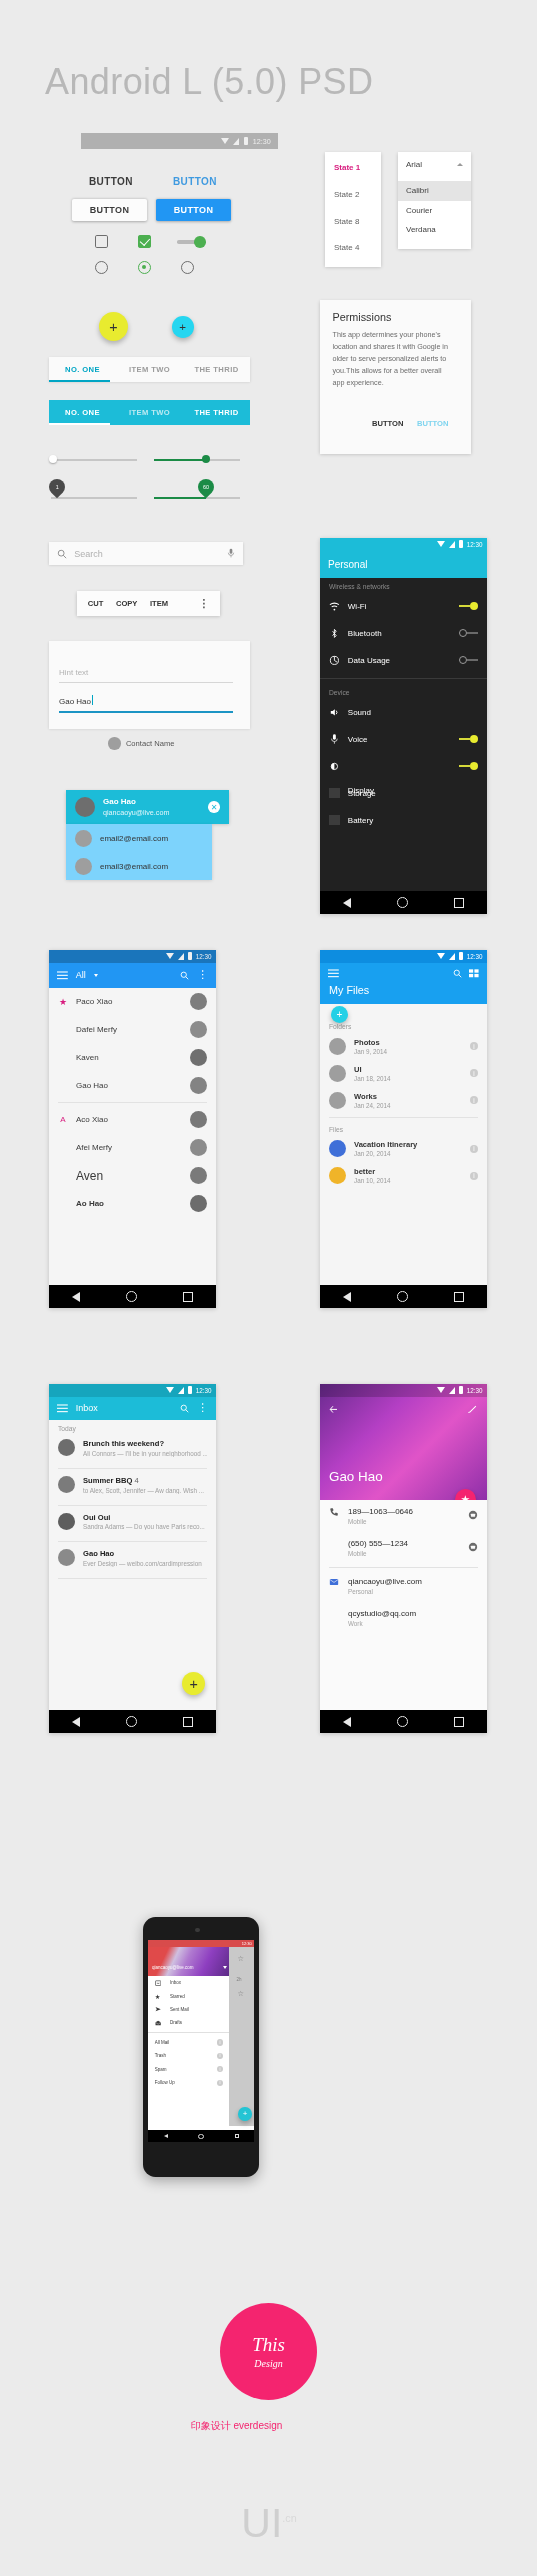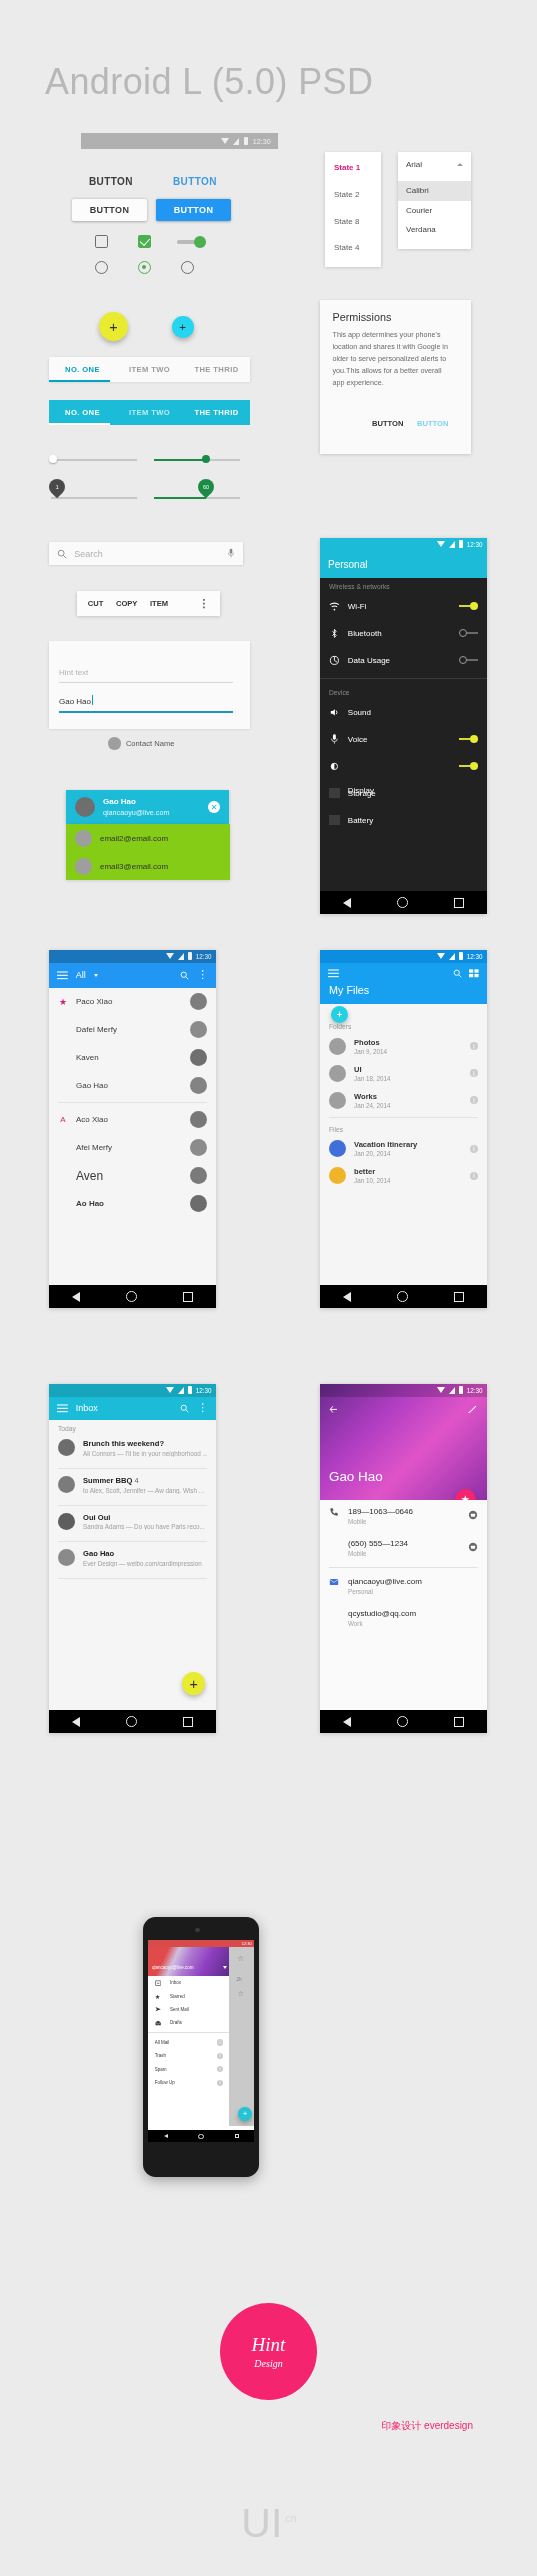--- a/index.html
+++ b/index.html
@@ -218,7 +218,7 @@
   </span>
   <span style="margin-left:auto;width:11.6px;height:11.6px;border-radius:50%;background:#fff;color:#1cbcd8;font-size:8px;display:flex;align-items:center;justify-content:center;">✕</span>
 </div>
-<div style="position:absolute;left:66px;top:824px;width:164px;height:56px;background:#84cc16;box-shadow:0 0.9px 3.6px rgba(0,0,0,.16);">
+<div style="position:absolute;left:66px;top:824px;width:146px;height:56px;background:#7dd3fc;box-shadow:0 0.9px 3.6px rgba(0,0,0,.16);">
   <div class="listrow" style="height:28px;">
     <span class="avat"></span>
     <span style="font-size:8px;color:#333;">email2@email.com</span>

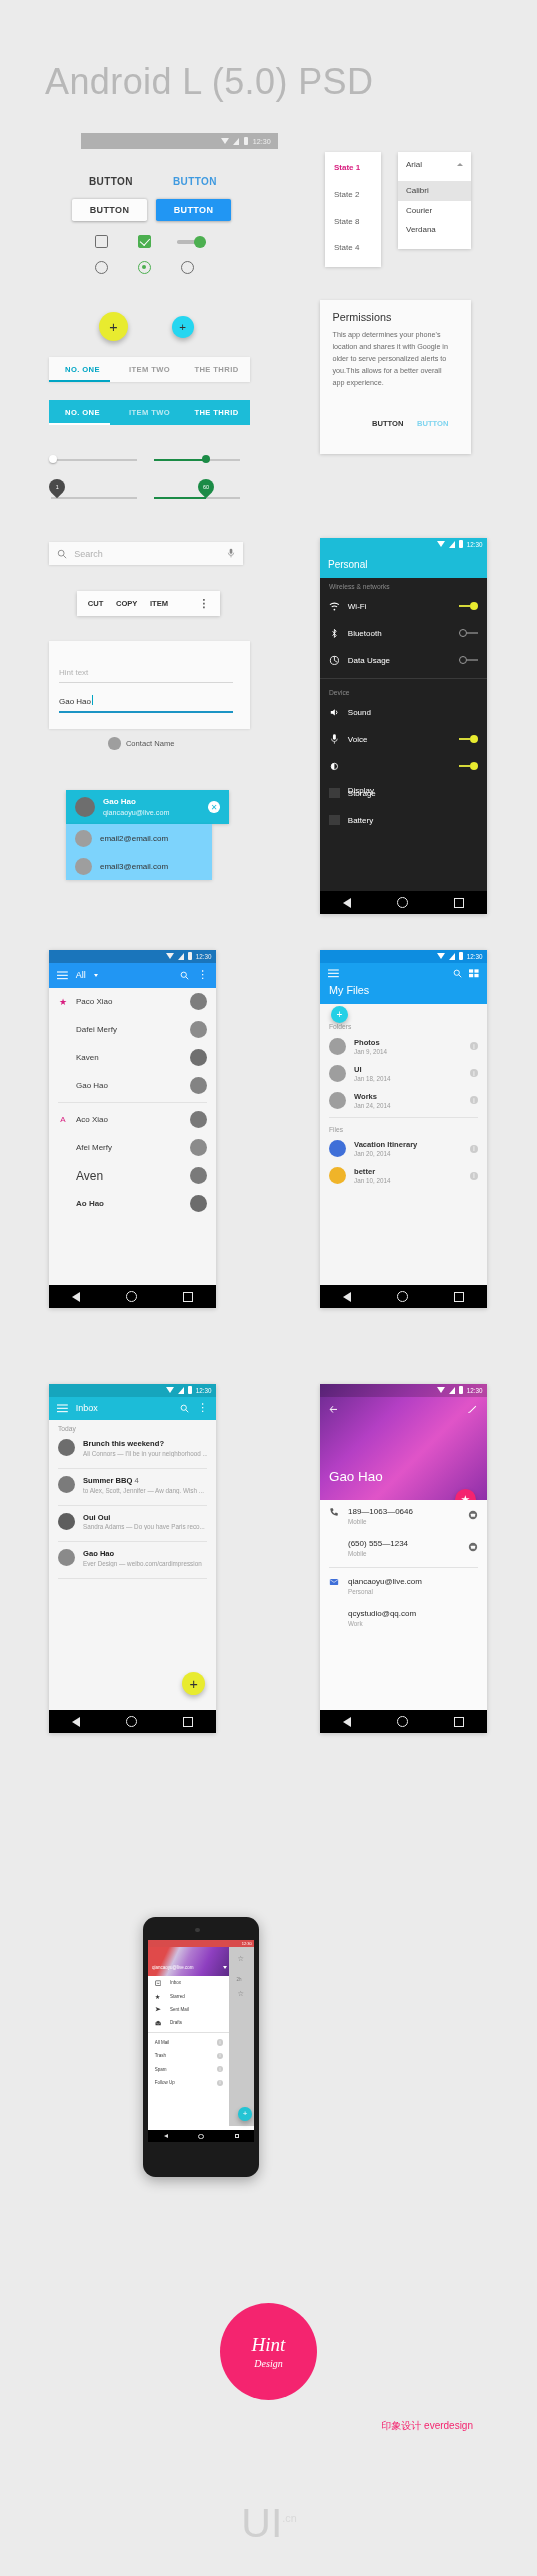--- a/index.html
+++ b/index.html
@@ -690,7 +690,7 @@
 </div>
 
 <div class="logo-circle">
-  <span class="l1">Hint</span>
+  <span class="l1">This</span>
   <span class="l2">Design</span>
 </div>
 <div class="logo-sub">印象设计 everdesign</div>

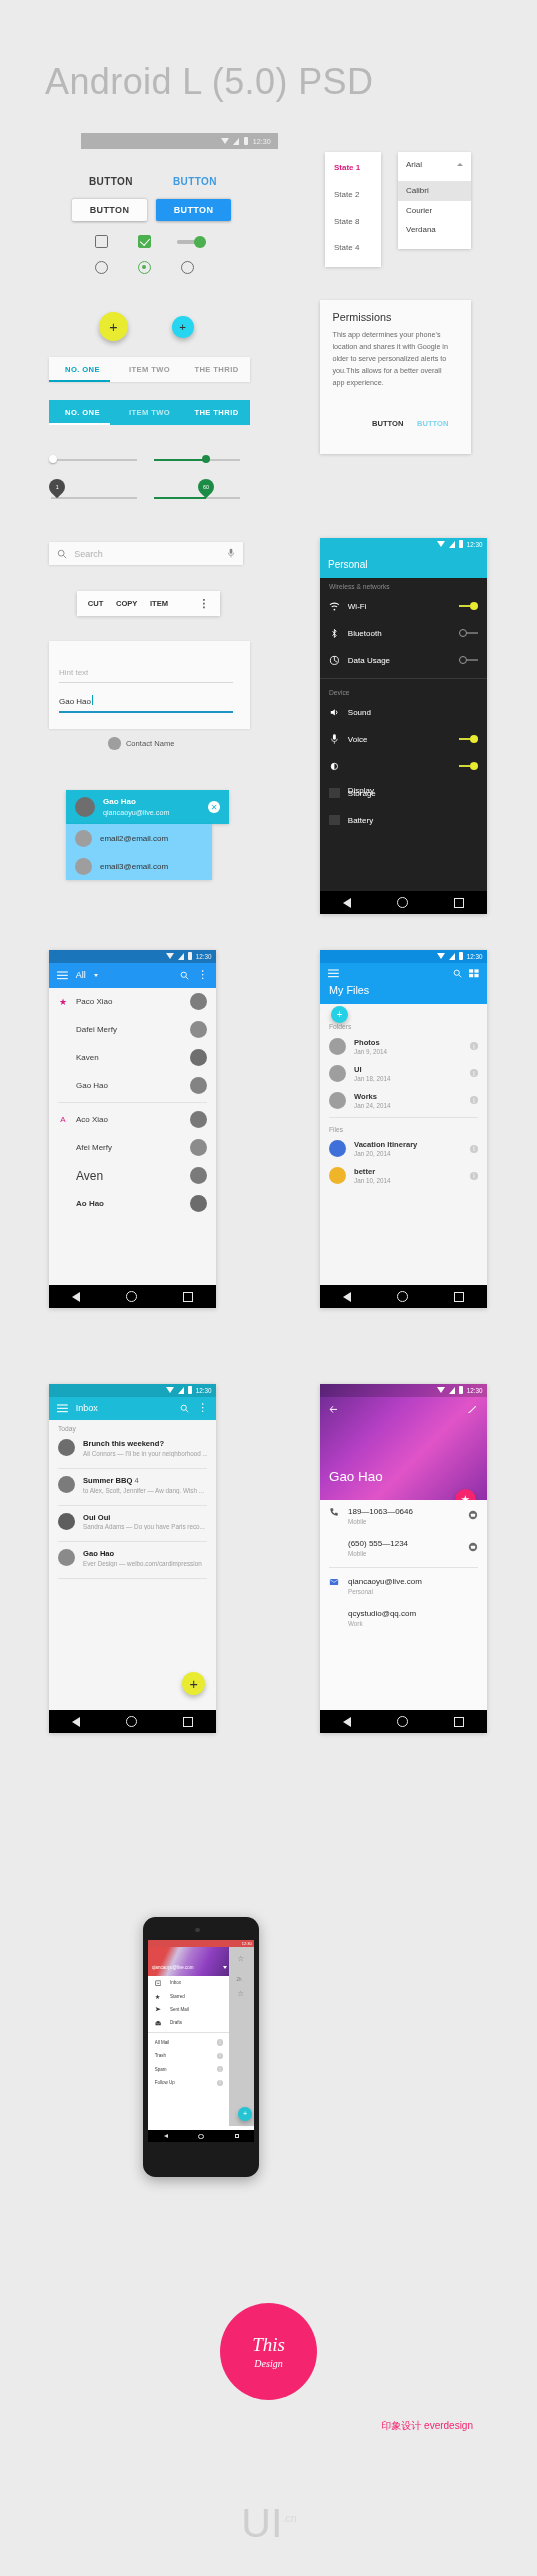--- a/index.html
+++ b/index.html
@@ -89,7 +89,7 @@
       background:#f4246f;display:flex;flex-direction:column;align-items:center;justify-content:center;}
   .logo-circle .l1{font-family:"Liberation Serif",serif;font-style:italic;color:#fff;font-size:19px;}
   .logo-circle .l2{font-family:"Liberation Serif",serif;font-style:italic;color:#fff;font-size:10px;margin-top:1.8px;}
-  .logo-sub{position:absolute;top:2419px;left:0;width:473px;text-align:right;color:#f4246f;font-size:10px;}
+  .logo-sub{position:absolute;top:2419px;left:0;width:473px;text-align:center;color:#f4246f;font-size:10px;}
   .ui-mark{position:absolute;left:0;top:2500px;width:538px;text-align:center;color:#cfcfcf;font-size:41px;font-weight:300;}
   .ui-cn{font-size:10.8px;vertical-align:super;color:#d8d8d8;}
 </style>

